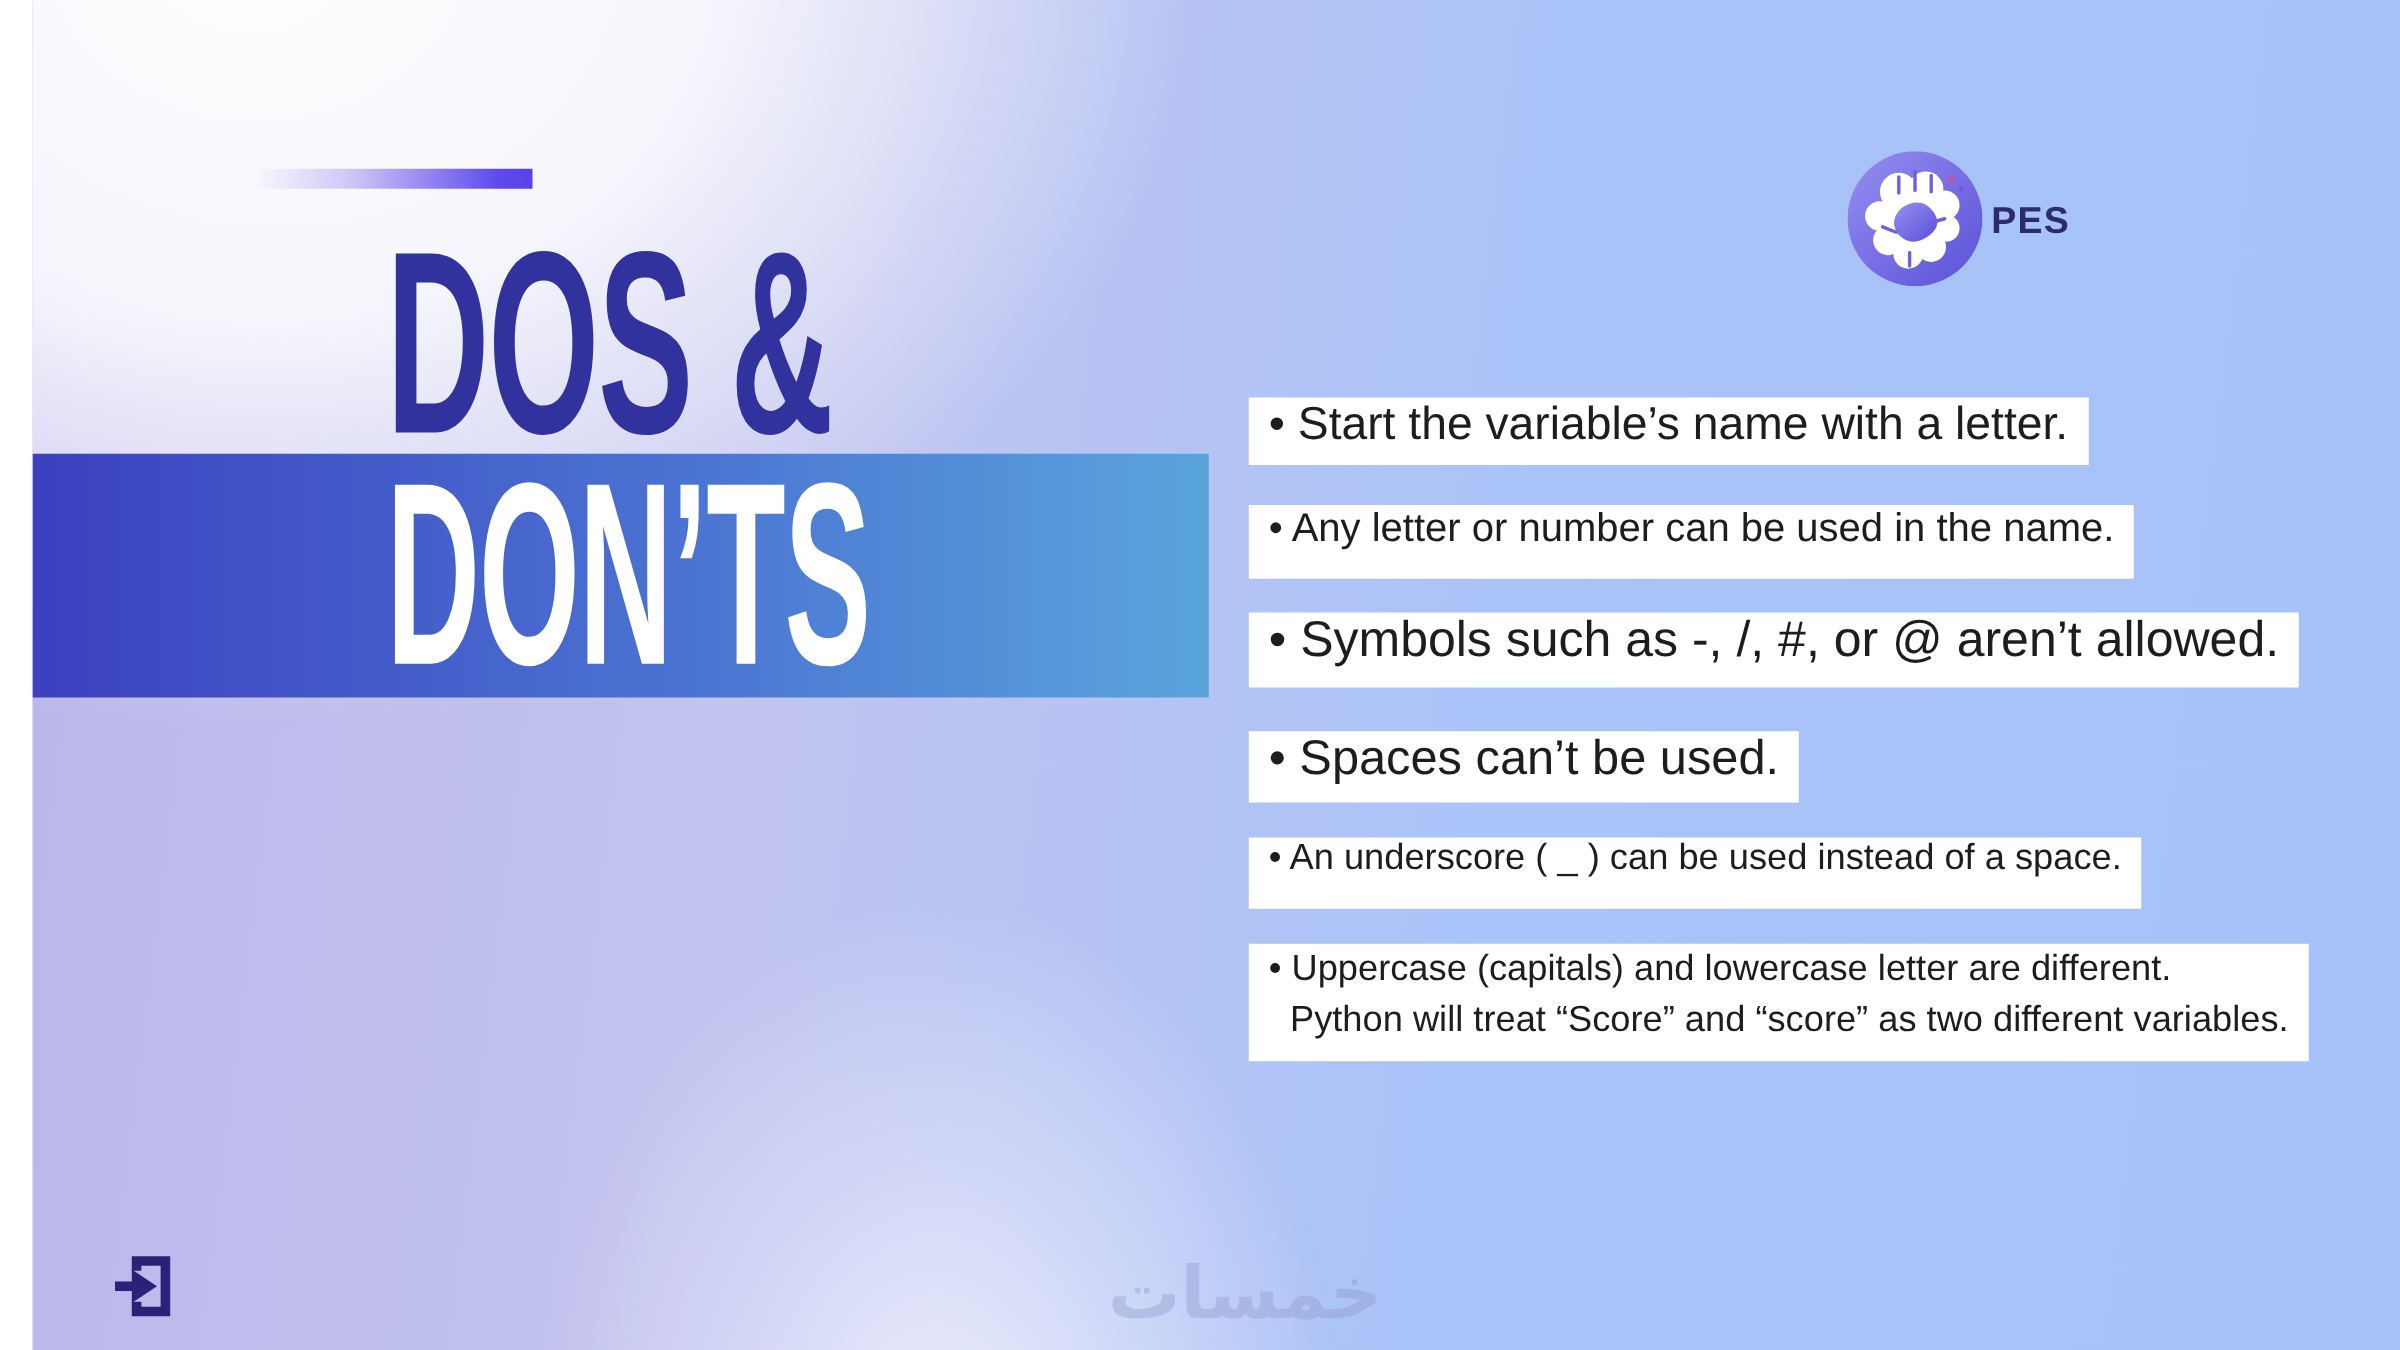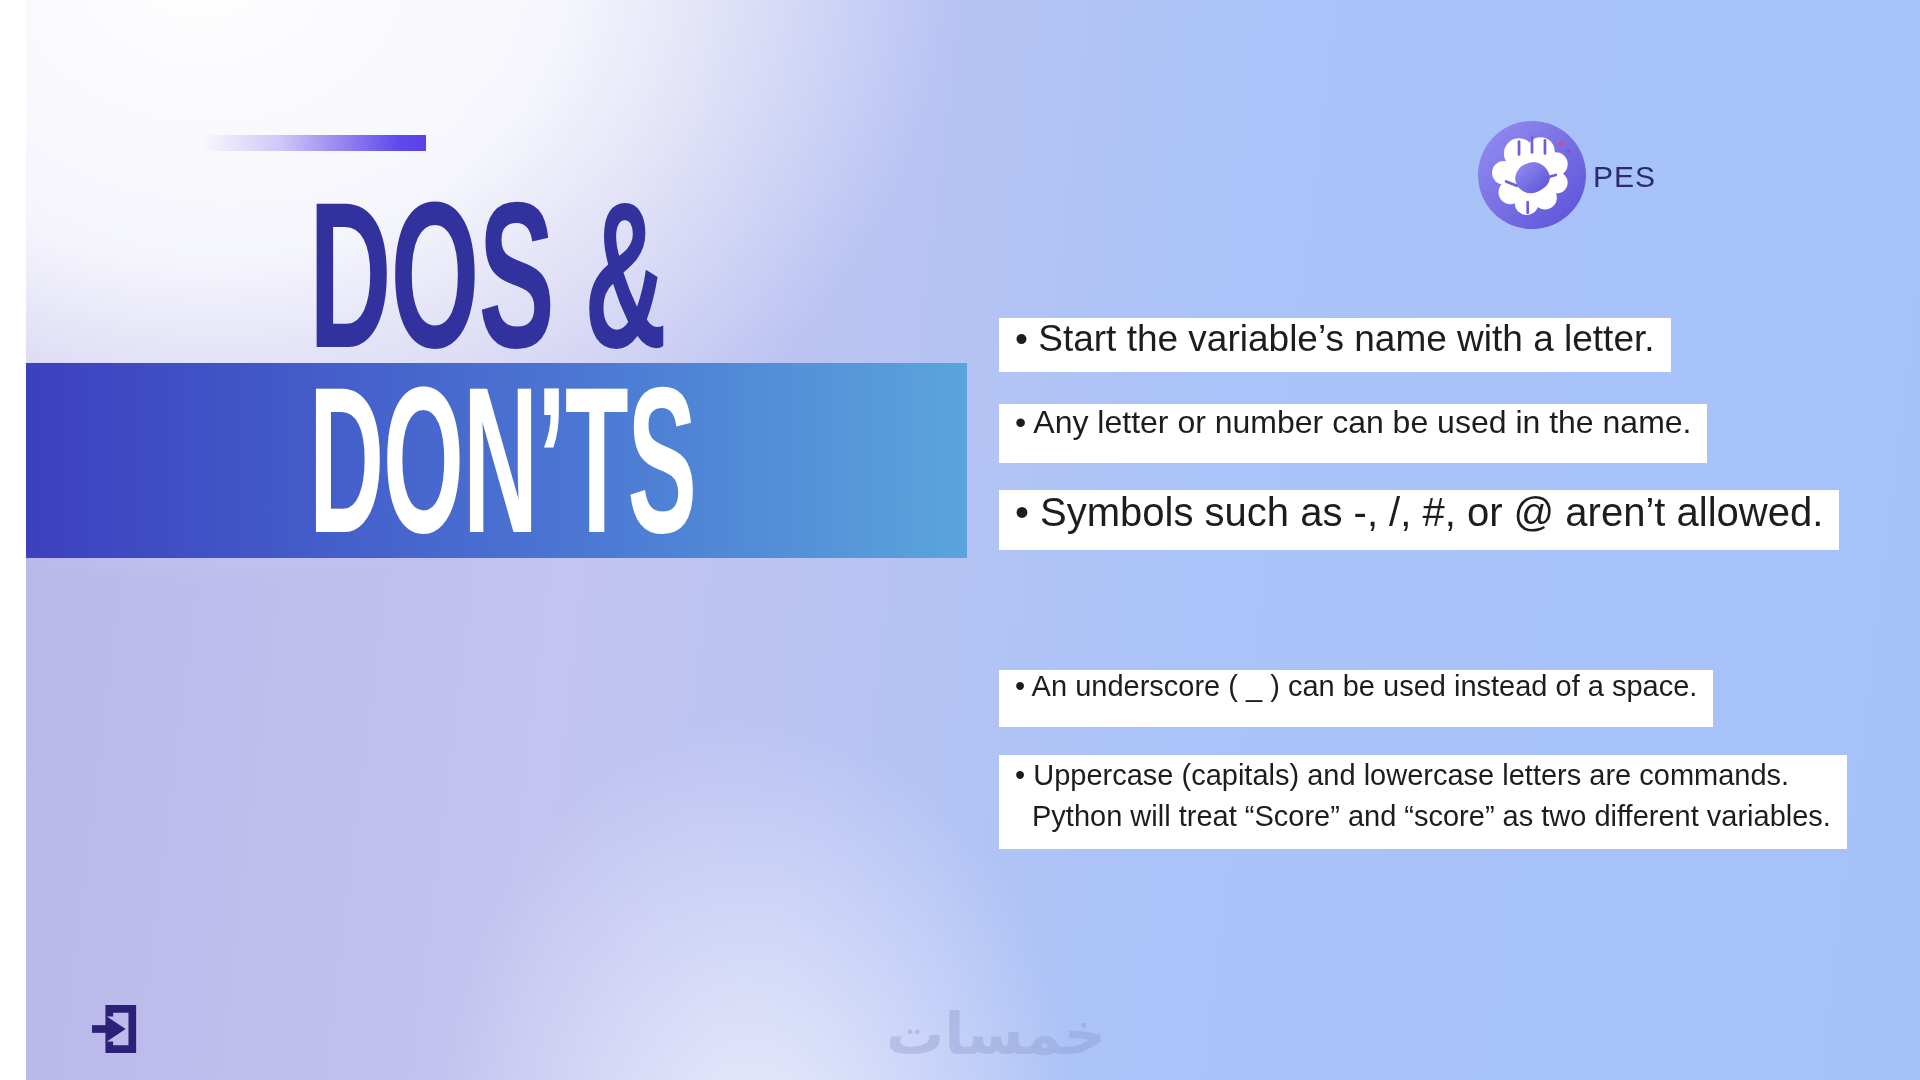--- a/index.html
+++ b/index.html
@@ -34,7 +34,7 @@
   .logo{position:absolute;left:1452px;top:121px;width:108px;height:108px;}
   .logo svg{display:block;width:108px;height:108px;}
   .logo-text{
-    position:absolute;left:1567px;top:160px;font-size:30px;font-weight:400;
+    position:absolute;left:1567px;top:160px;font-size:30px;font-weight:700;
     color:#2b2b6e;letter-spacing:1px;
   }
   

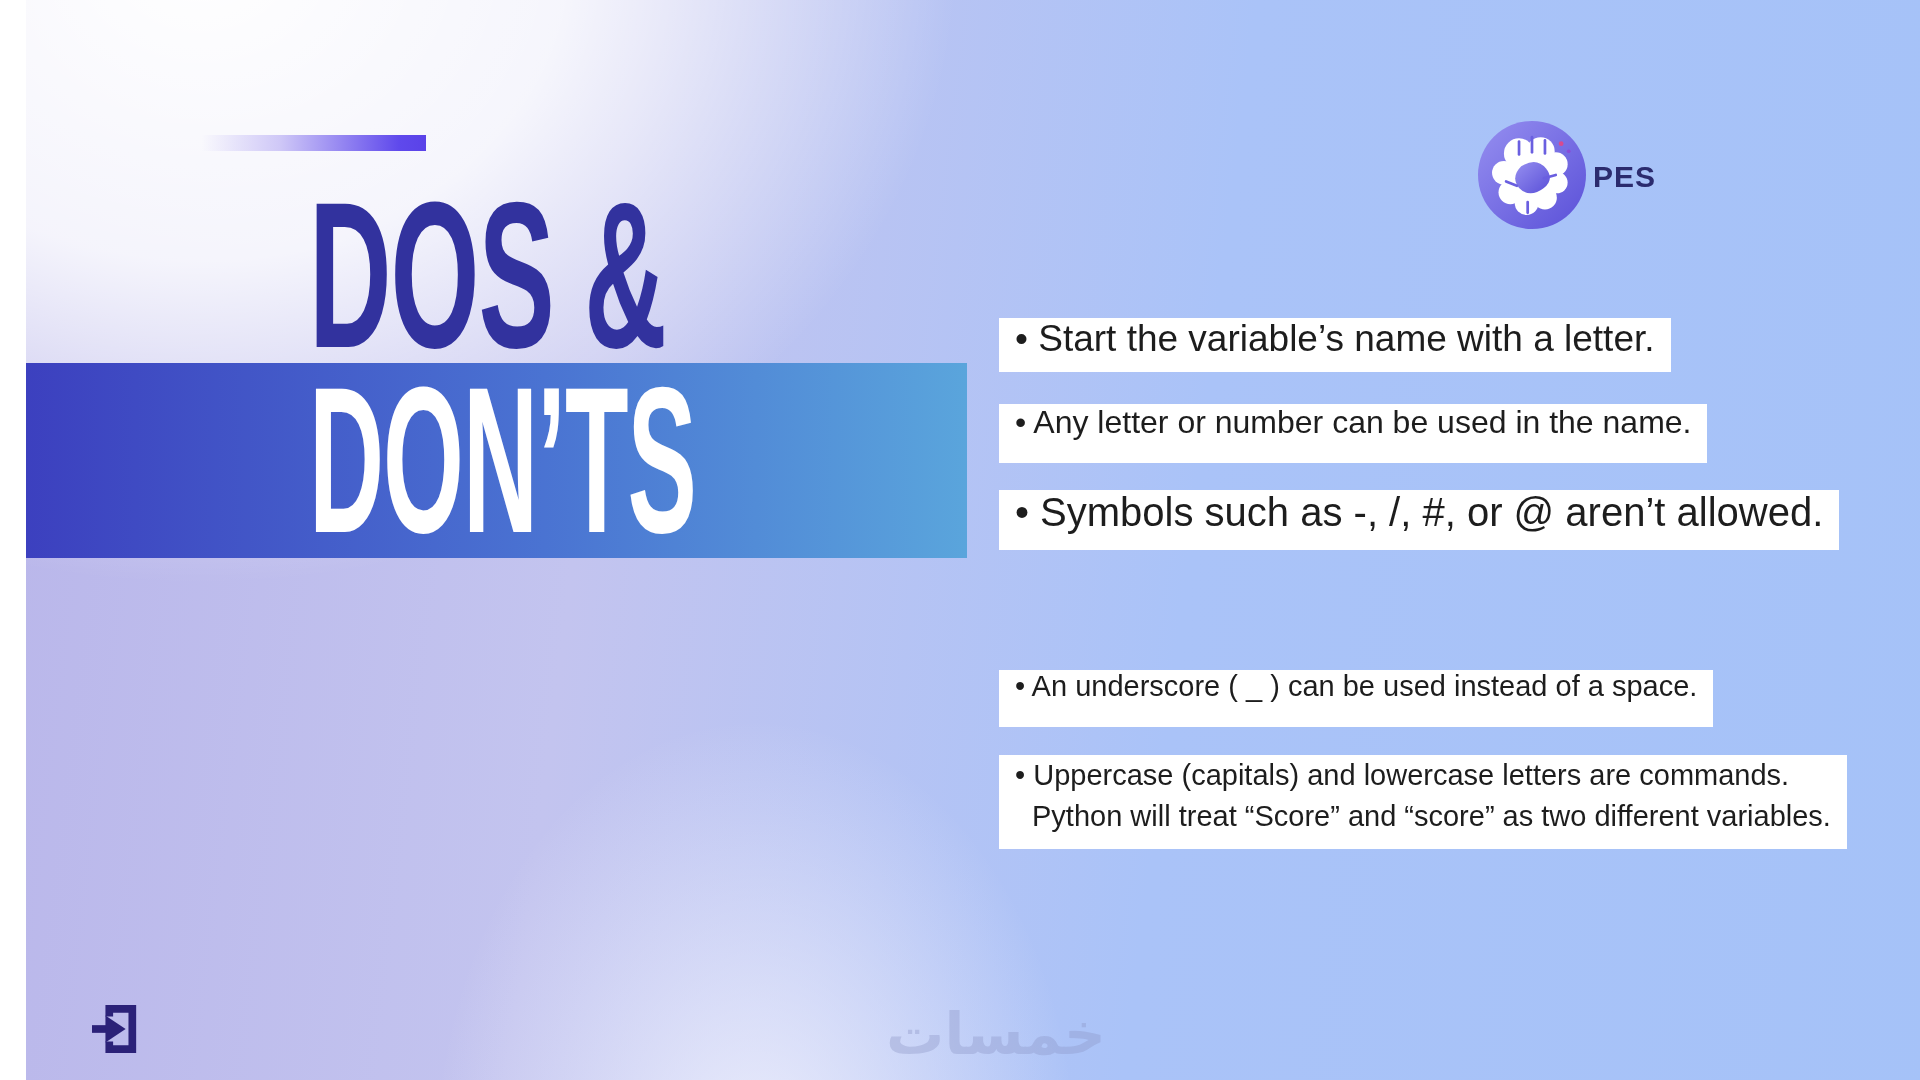--- a/index.html
+++ b/index.html
@@ -117,6 +117,9 @@
   <div class="strip s3">
     <span>• Symbols such as -, /, #, or @ aren’t allowed.</span>
   </div>
+  <div class="strip s4">
+    <span>• Spaces can’t be used.</span>
+  </div>
   <div class="strip s5">
     <span>• An underscore ( _ ) can be used instead of a space.</span>
   </div>

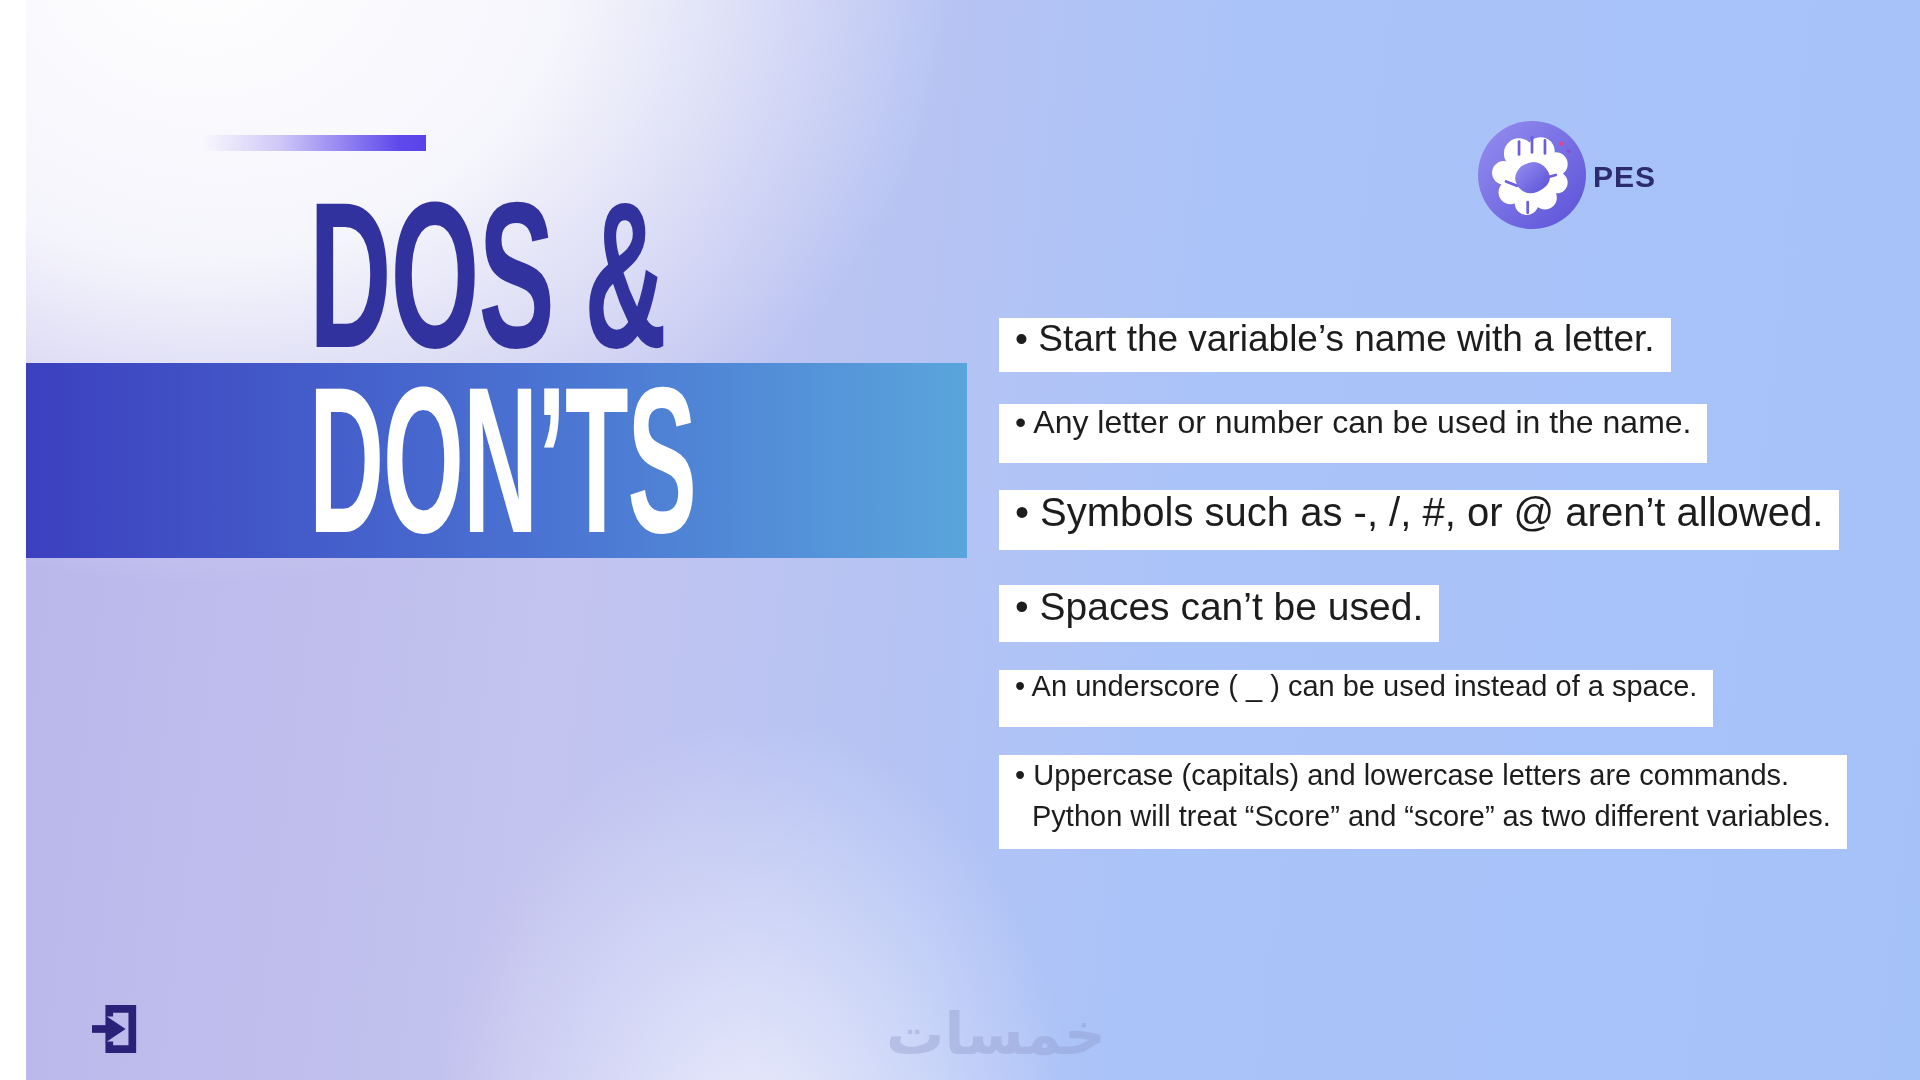--- a/index.html
+++ b/index.html
@@ -125,7 +125,7 @@
   </div>
   <div class="strip s6">
     <span>
-      <span>• Uppercase (capitals) and lowercase letters are commands.</span>
+      <span>• Uppercase (capitals) and lowercase letter are different.</span>
       <span class="l2line">Python will treat “Score” and “score” as two different variables.</span>
     </span>
   </div>

